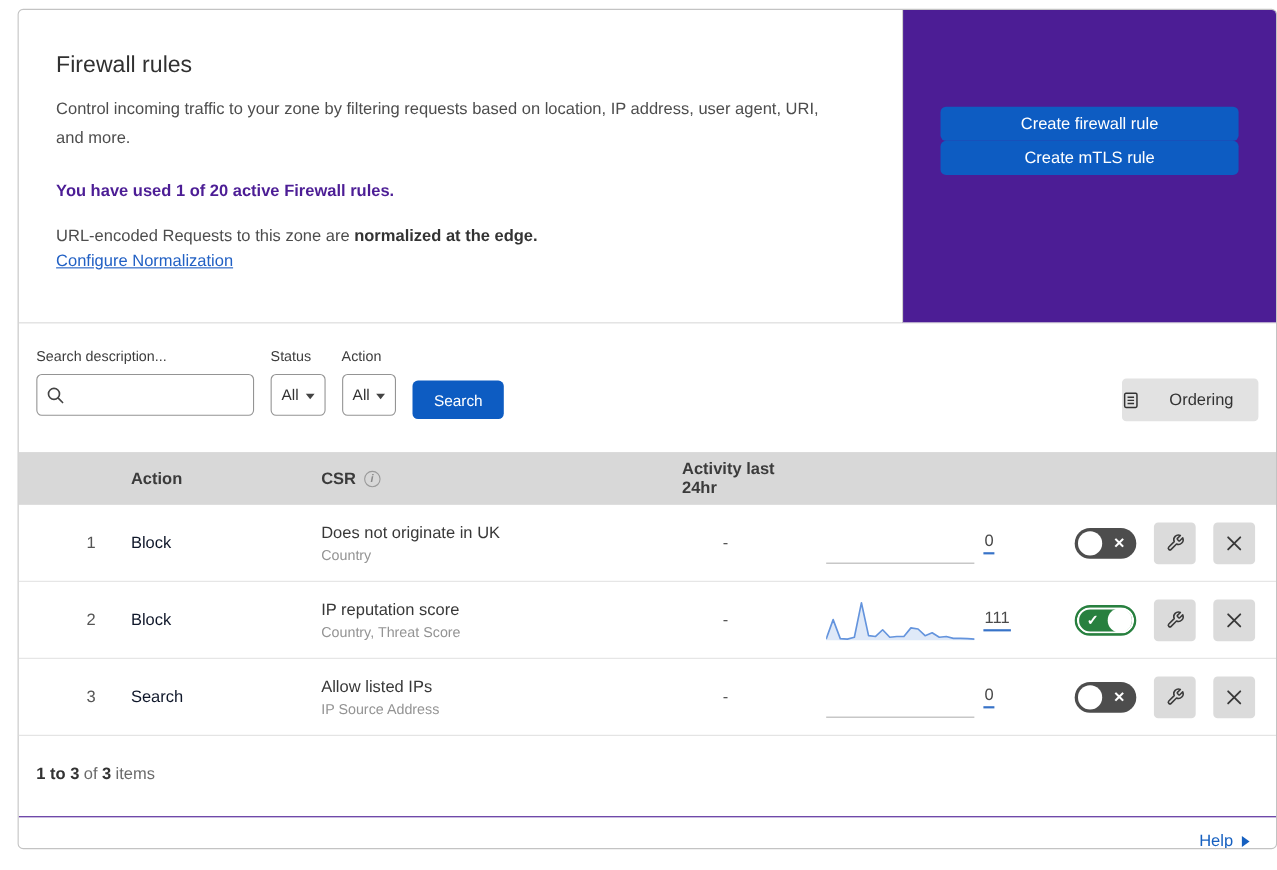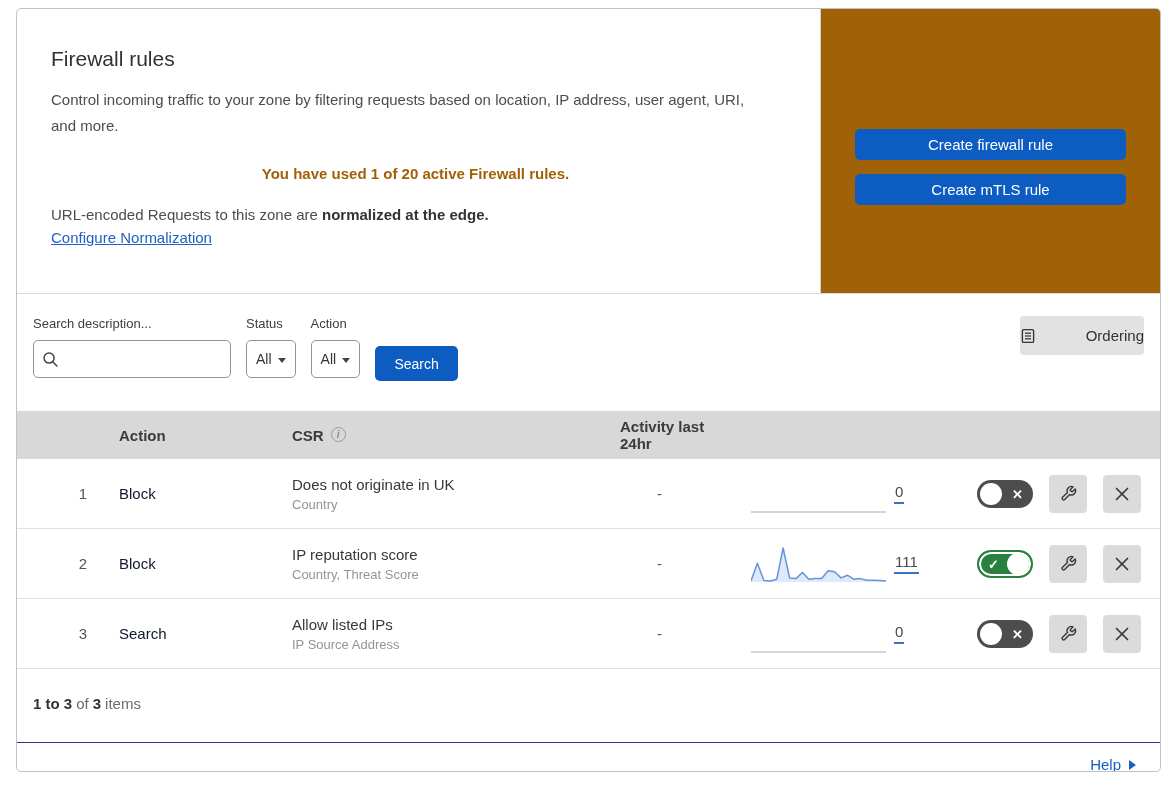--- a/index.html
+++ b/index.html
@@ -22,8 +22,8 @@
   .text-link { display:inline-block; margin-top:6px; font-size:15px; color:#2160c4; text-decoration:underline; cursor:pointer; }
 
   .top-right {
-    flex:1; background:#a16207; border-left:1px solid #d0d0d0;
-    display:flex; flex-direction:column; align-items:center; padding-top:120px; gap:14px;
+    flex:1; background:#4c1d95; border-left:1px solid #d0d0d0;
+    display:flex; flex-direction:column; align-items:center; padding-top:88px; 
   }
   .btn-primary {
     background:#0d5cc2; color:#fff; border:none; border-radius:5px;

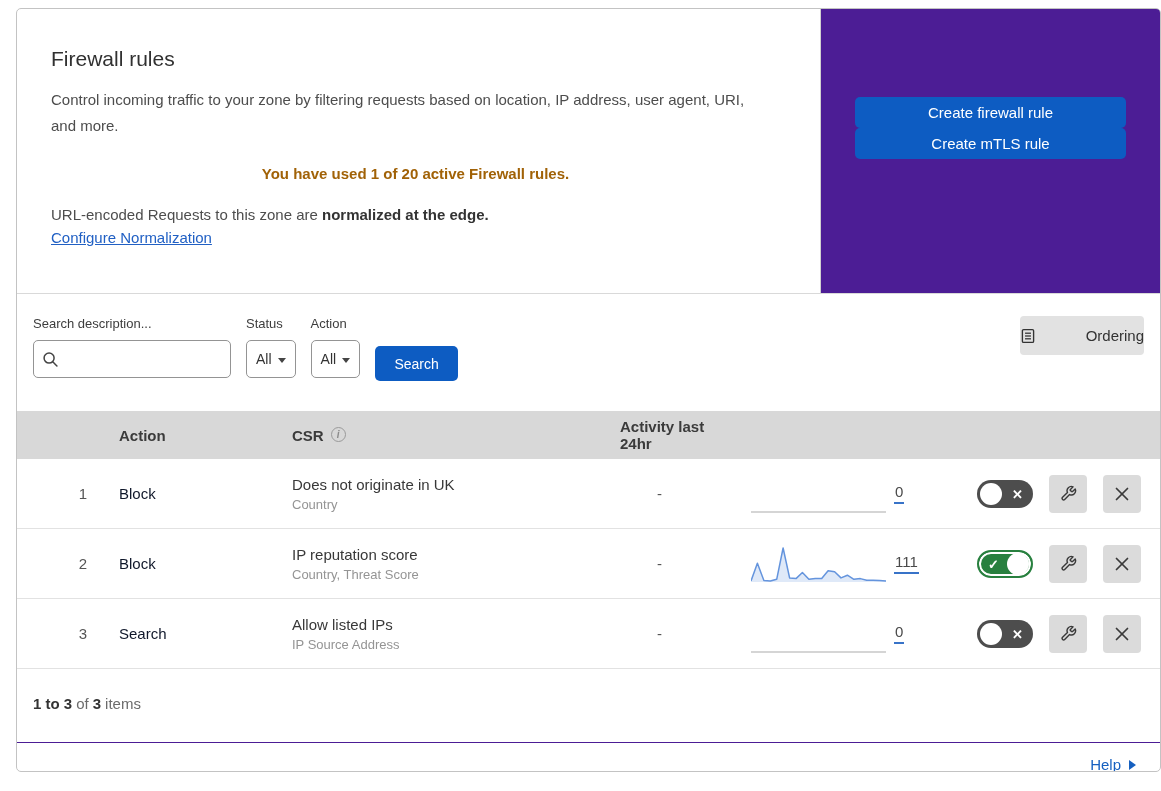--- a/index.html
+++ b/index.html
@@ -16,7 +16,7 @@
   .top-left { width:803px; padding:38px 40px 0 34px; }
   .page-title { font-size:21px; color:#313131; font-weight:500; margin-bottom:16px; }
   .desc { font-size:15px; color:#4d4d4d; line-height:26px; max-width:710px; }
-  .usage { font-size:15px; color:#a16207; font-weight:700; margin-top:26px;text-align:center; }
+  .usage { font-size:15px; color:#4c1d95; font-weight:700; margin-top:26px; }
   .norm { font-size:15px; color:#4d4d4d; margin-top:24px; }
   .norm b { color:#333; }
   .text-link { display:inline-block; margin-top:6px; font-size:15px; color:#2160c4; text-decoration:underline; cursor:pointer; }

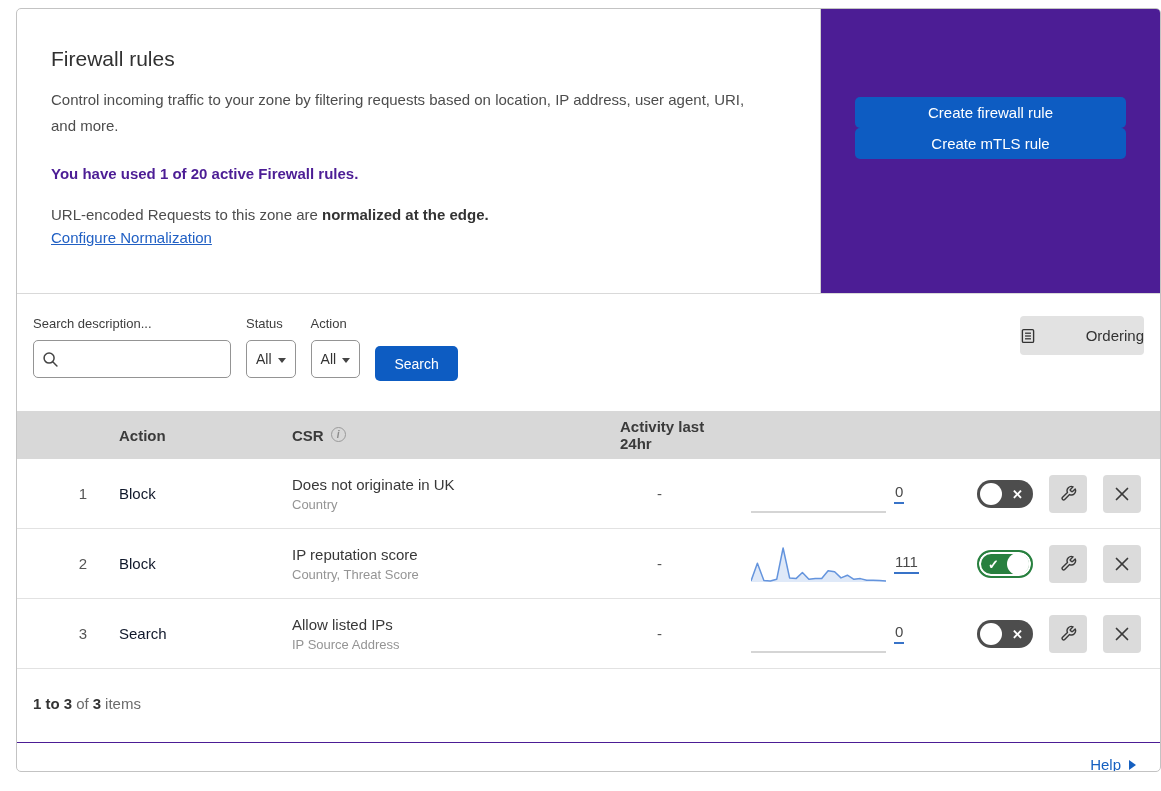--- a/index.html
+++ b/index.html
@@ -51,9 +51,9 @@
   .caret { width:0; height:0; border-left:4px solid transparent; border-right:4px solid transparent; border-top:5px solid #444; margin-top:2px; }
   .search-btn { width:83px; height:35px; margin-top:30px; font-size:14px; }
   .ordering-btn {
-    margin-left:auto; width:124px; height:39px;
+    margin-left:auto; margin-top:28px; width:124px; height:39px;
     background:#e2e2e2; border:none; border-radius:4px; cursor:pointer;
-    display:flex; align-items:center; justify-content:space-between; gap:27px;
+    display:flex; align-items:center; justify-content:flex-start; gap:27px;
     font-family:"Liberation Sans", sans-serif; font-size:15px; color:#333;
   }
 

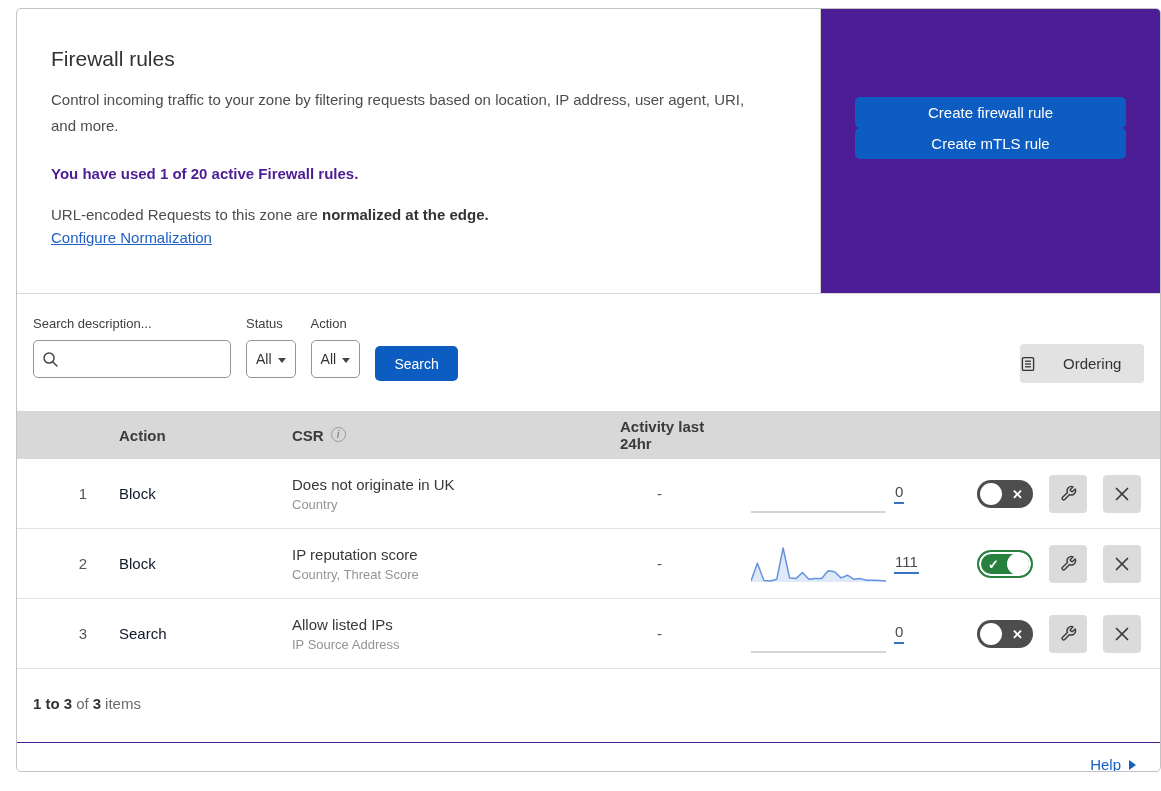--- a/index.html
+++ b/index.html
@@ -62,7 +62,7 @@
   .thead { height:48px; background:#d8d8d8; font-size:15px; font-weight:600; color:#3b3b3b; }
   .th-action { padding-left:12px; }
   .th-desc { padding-left:10px; }
-  .th-csr { padding-left:10px; display:flex; gap:7px; }
+  .th-csr { padding-left:10px; display:flex; align-items:center; gap:7px; }
   .th-activity { padding-left:8px; }
   .info-icon {
     width:15px; height:15px; border:1.5px solid #9a9a9a; border-radius:50%;

